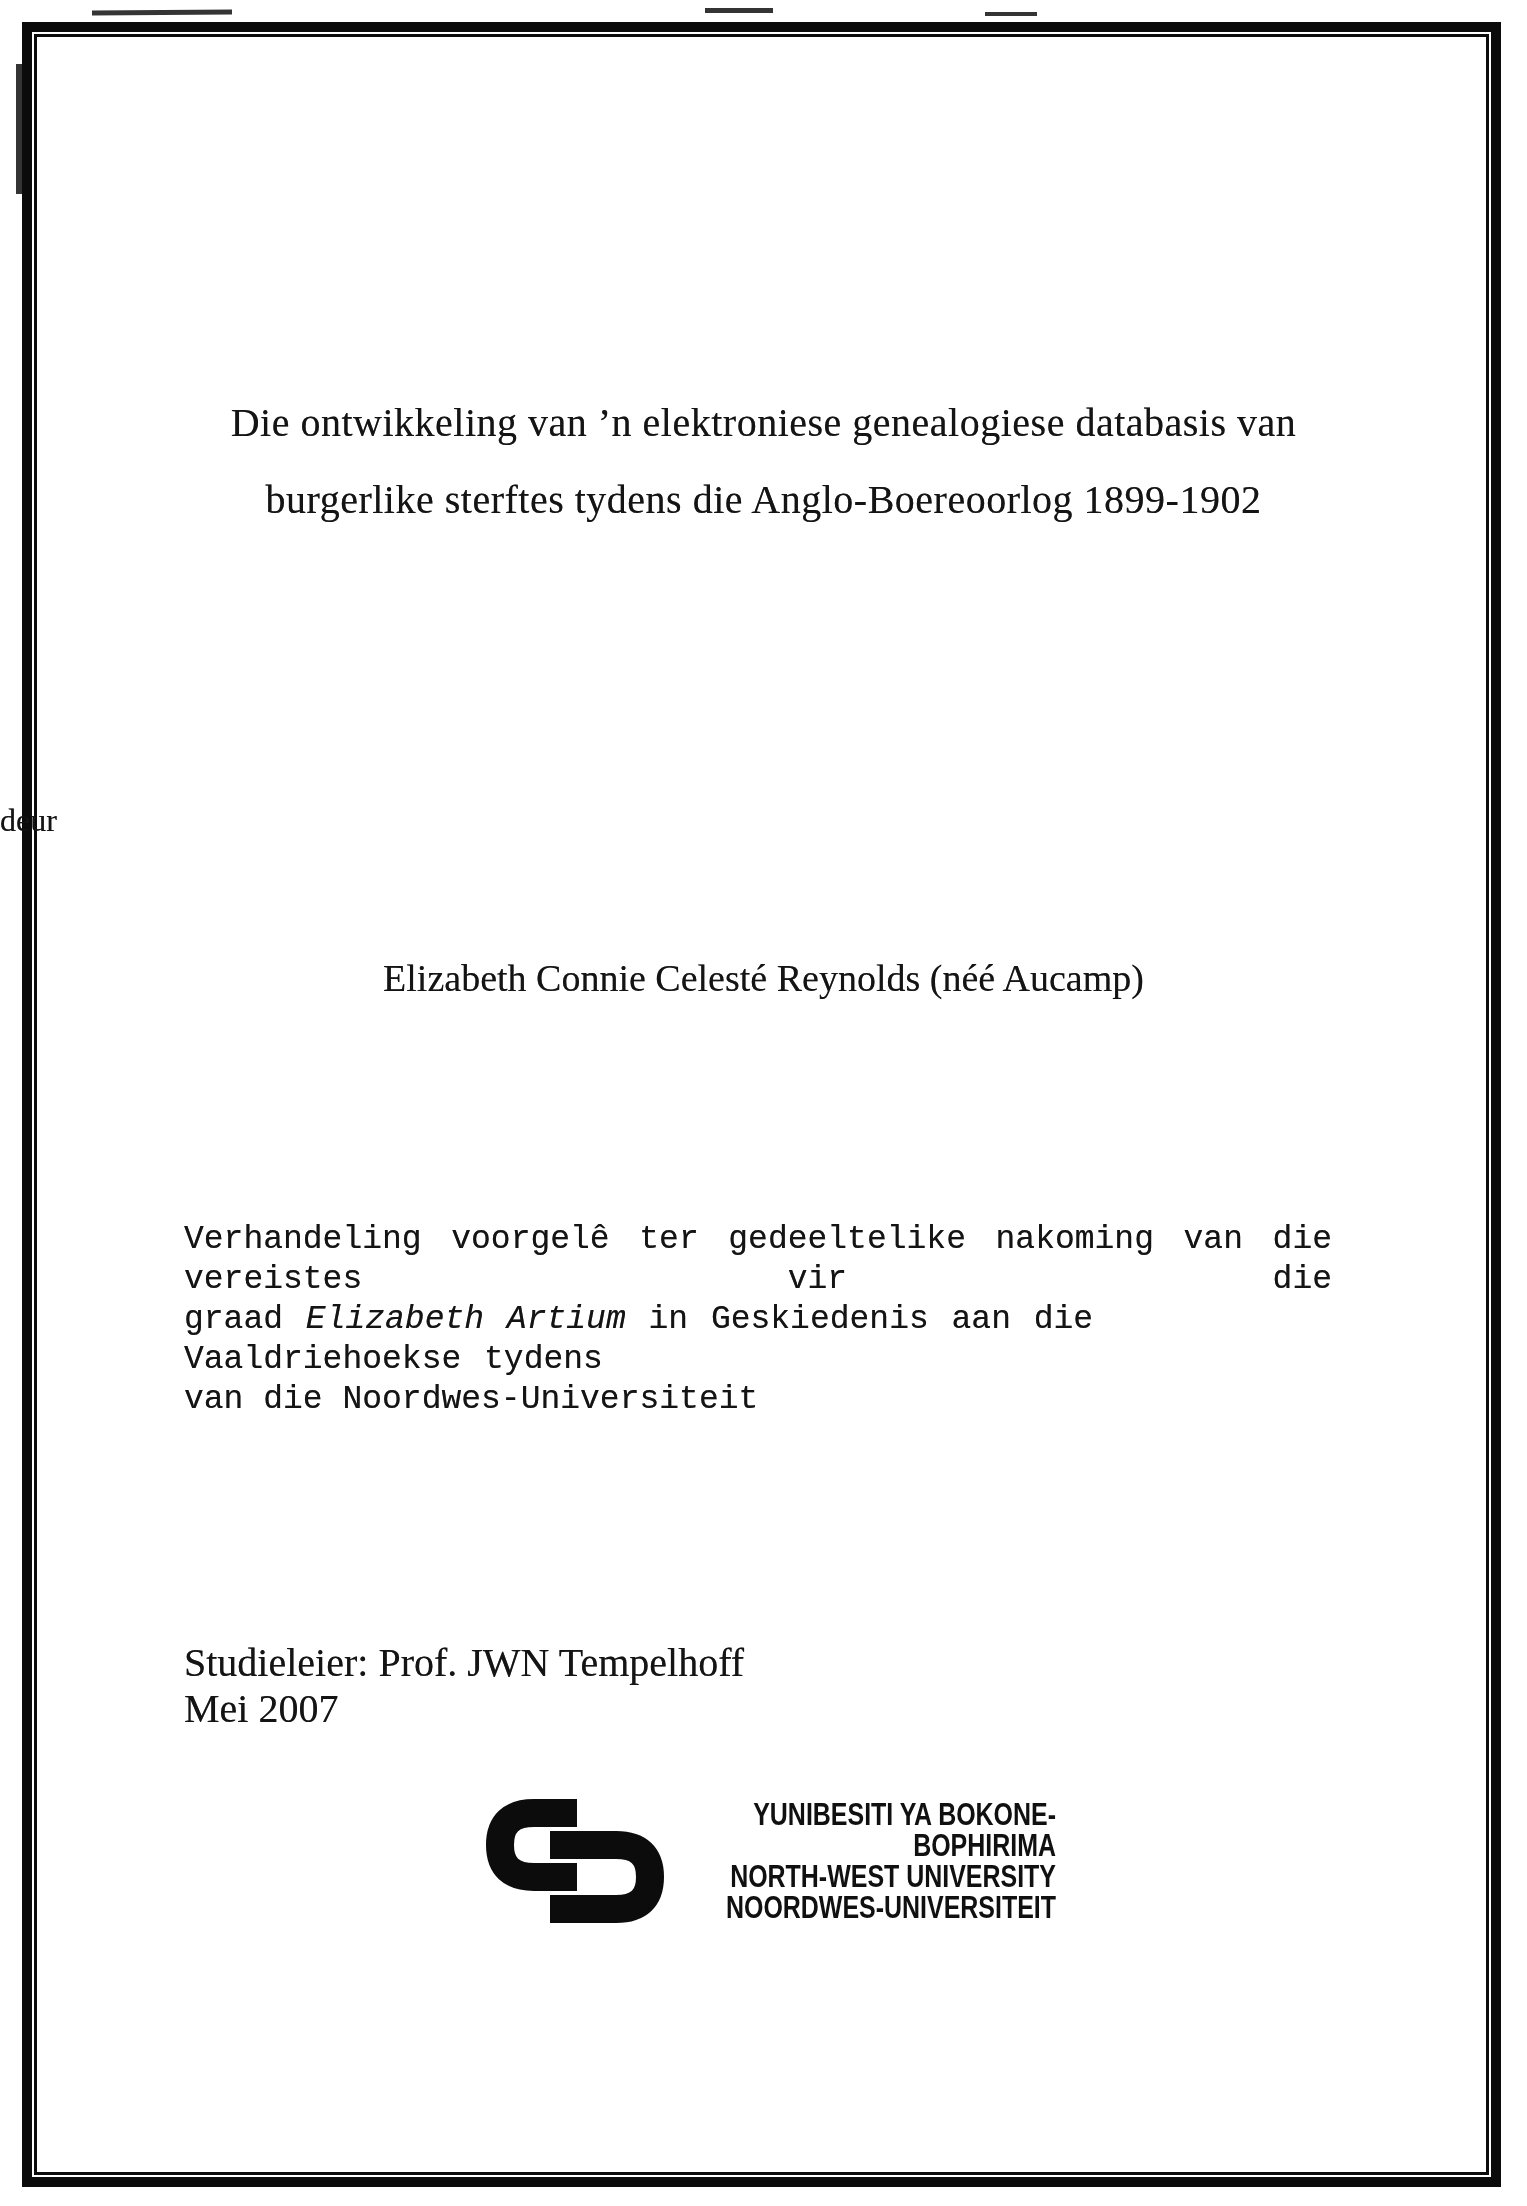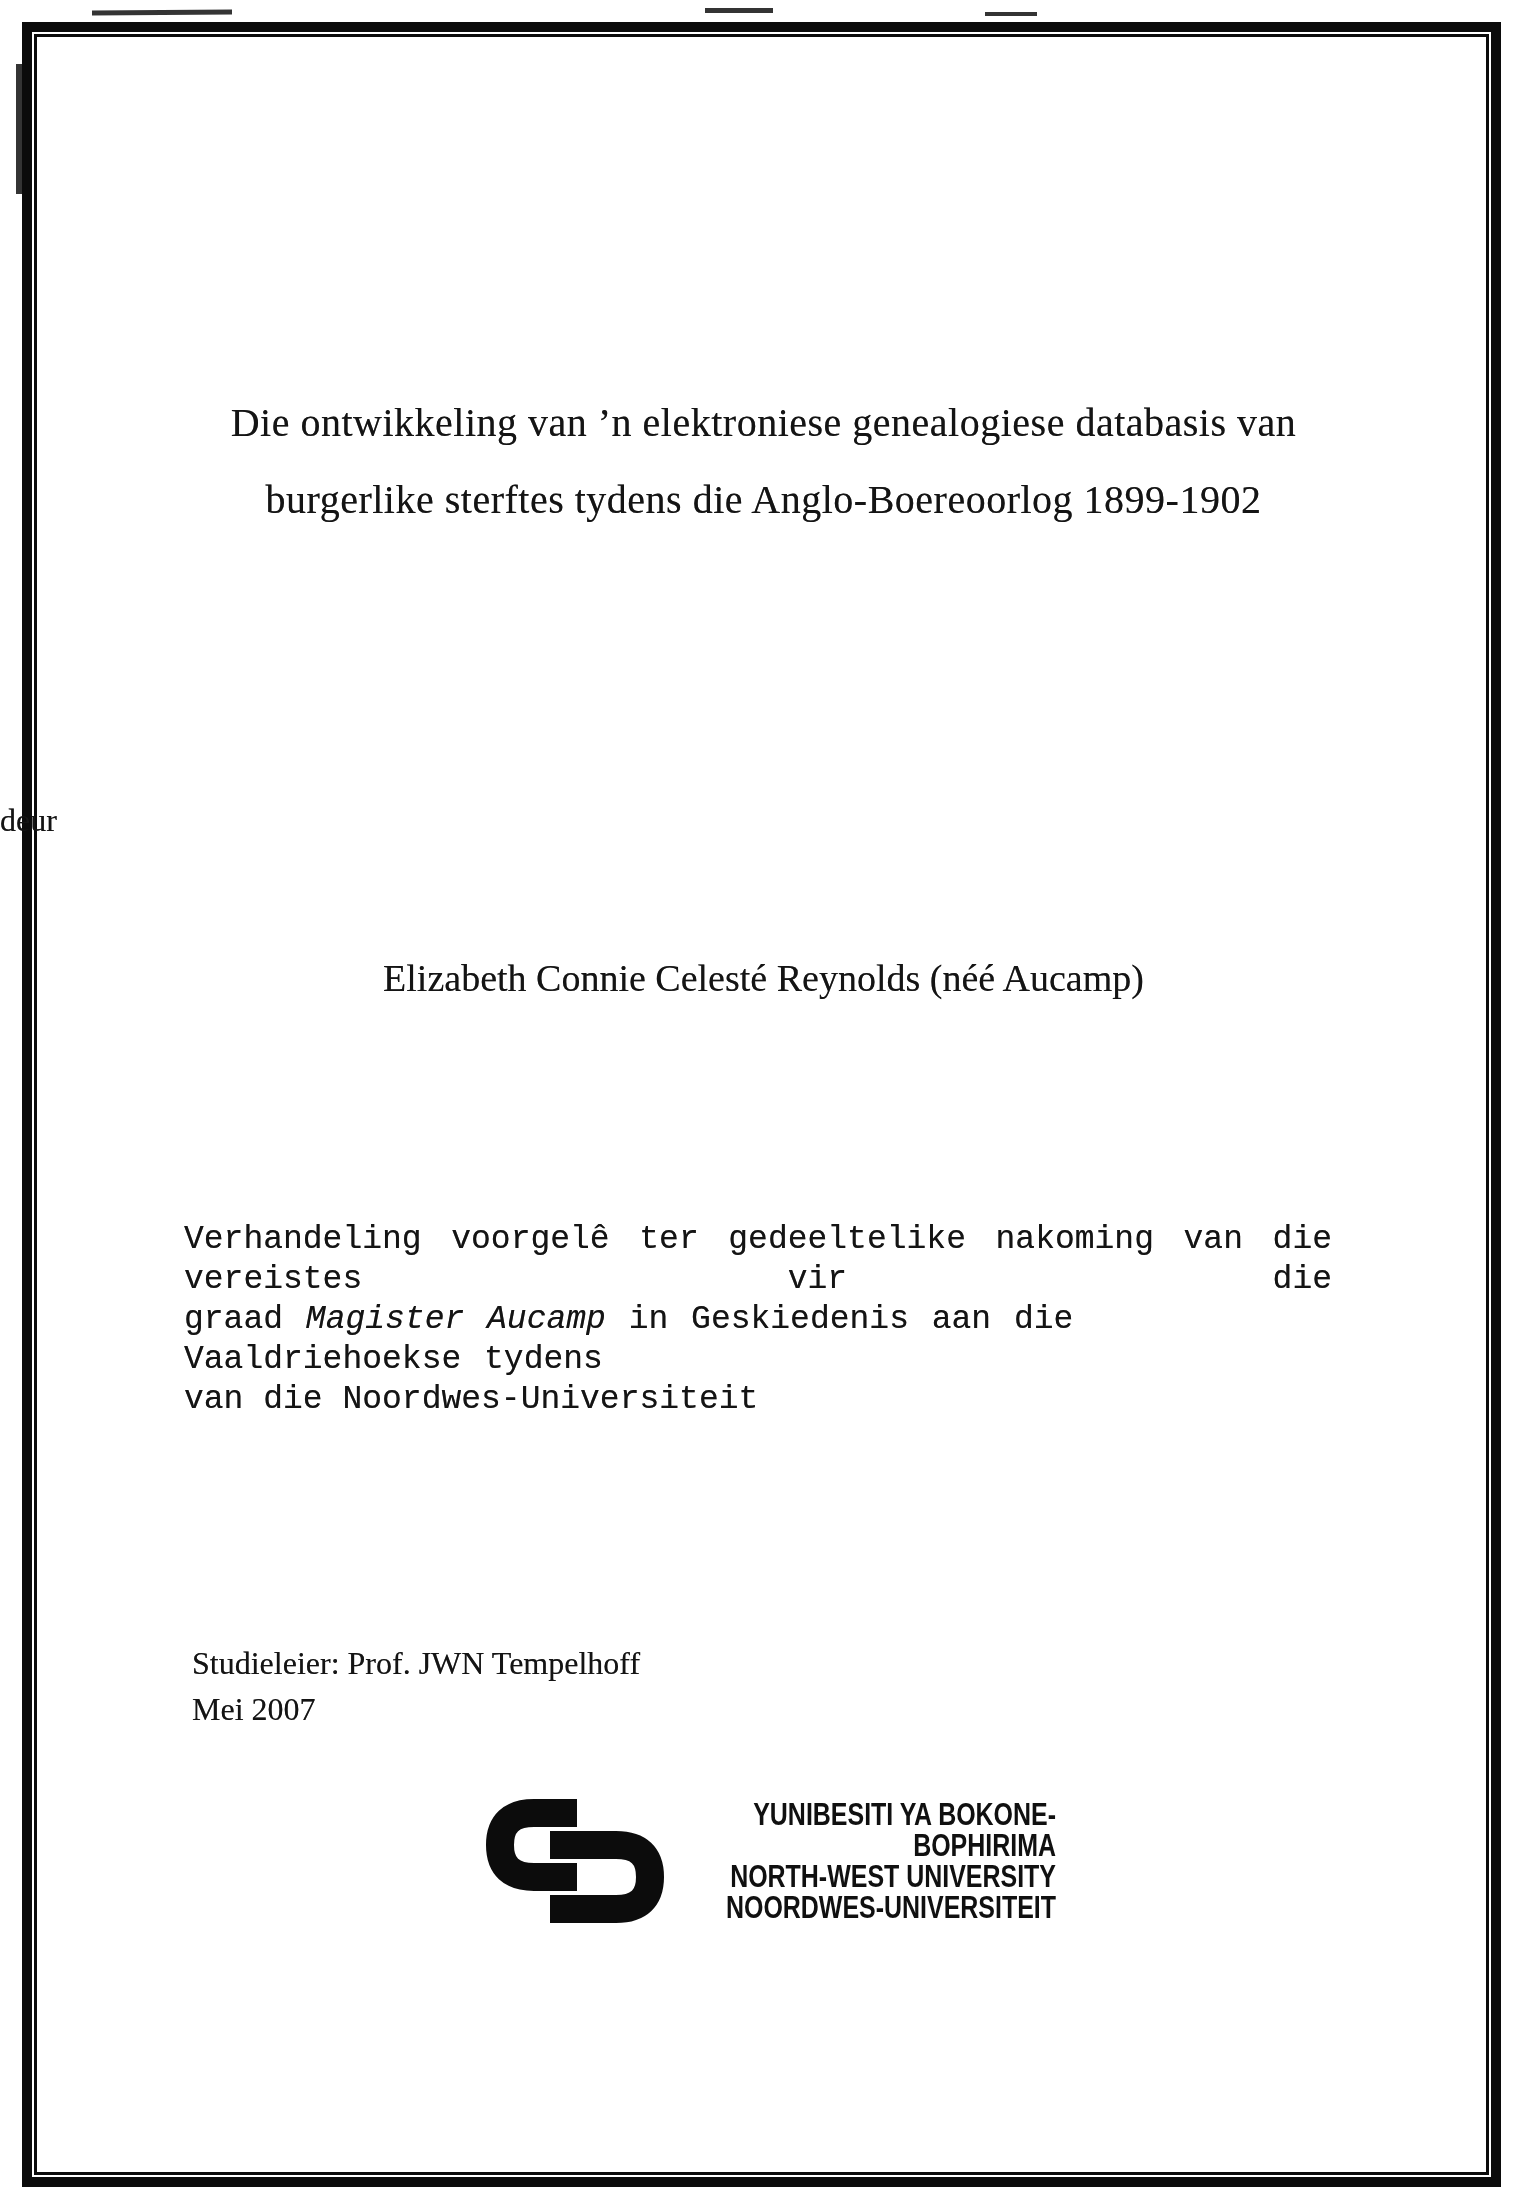--- a/index.html
+++ b/index.html
@@ -119,7 +119,7 @@
 
   <div class="statement serif-scan">
     <div class="stmt-line1">Verhandeling voorgelê ter gedeeltelike nakoming van die vereistes vir die</div>
-    <div class="stmt-line2"><span>graad </span><span class="stmt-italic">Magister Aucamp</span><span> in Geskiedenis aan die Vaaldriehoekse tydens</span></div>
+    <div class="stmt-line2"><span>graad </span><span class="stmt-italic">Elizabeth Artium</span><span> in Geskiedenis aan die Vaaldriehoekse tydens</span></div>
     <div class="stmt-line3">van die Noordwes-Universiteit</div>
   </div>
 

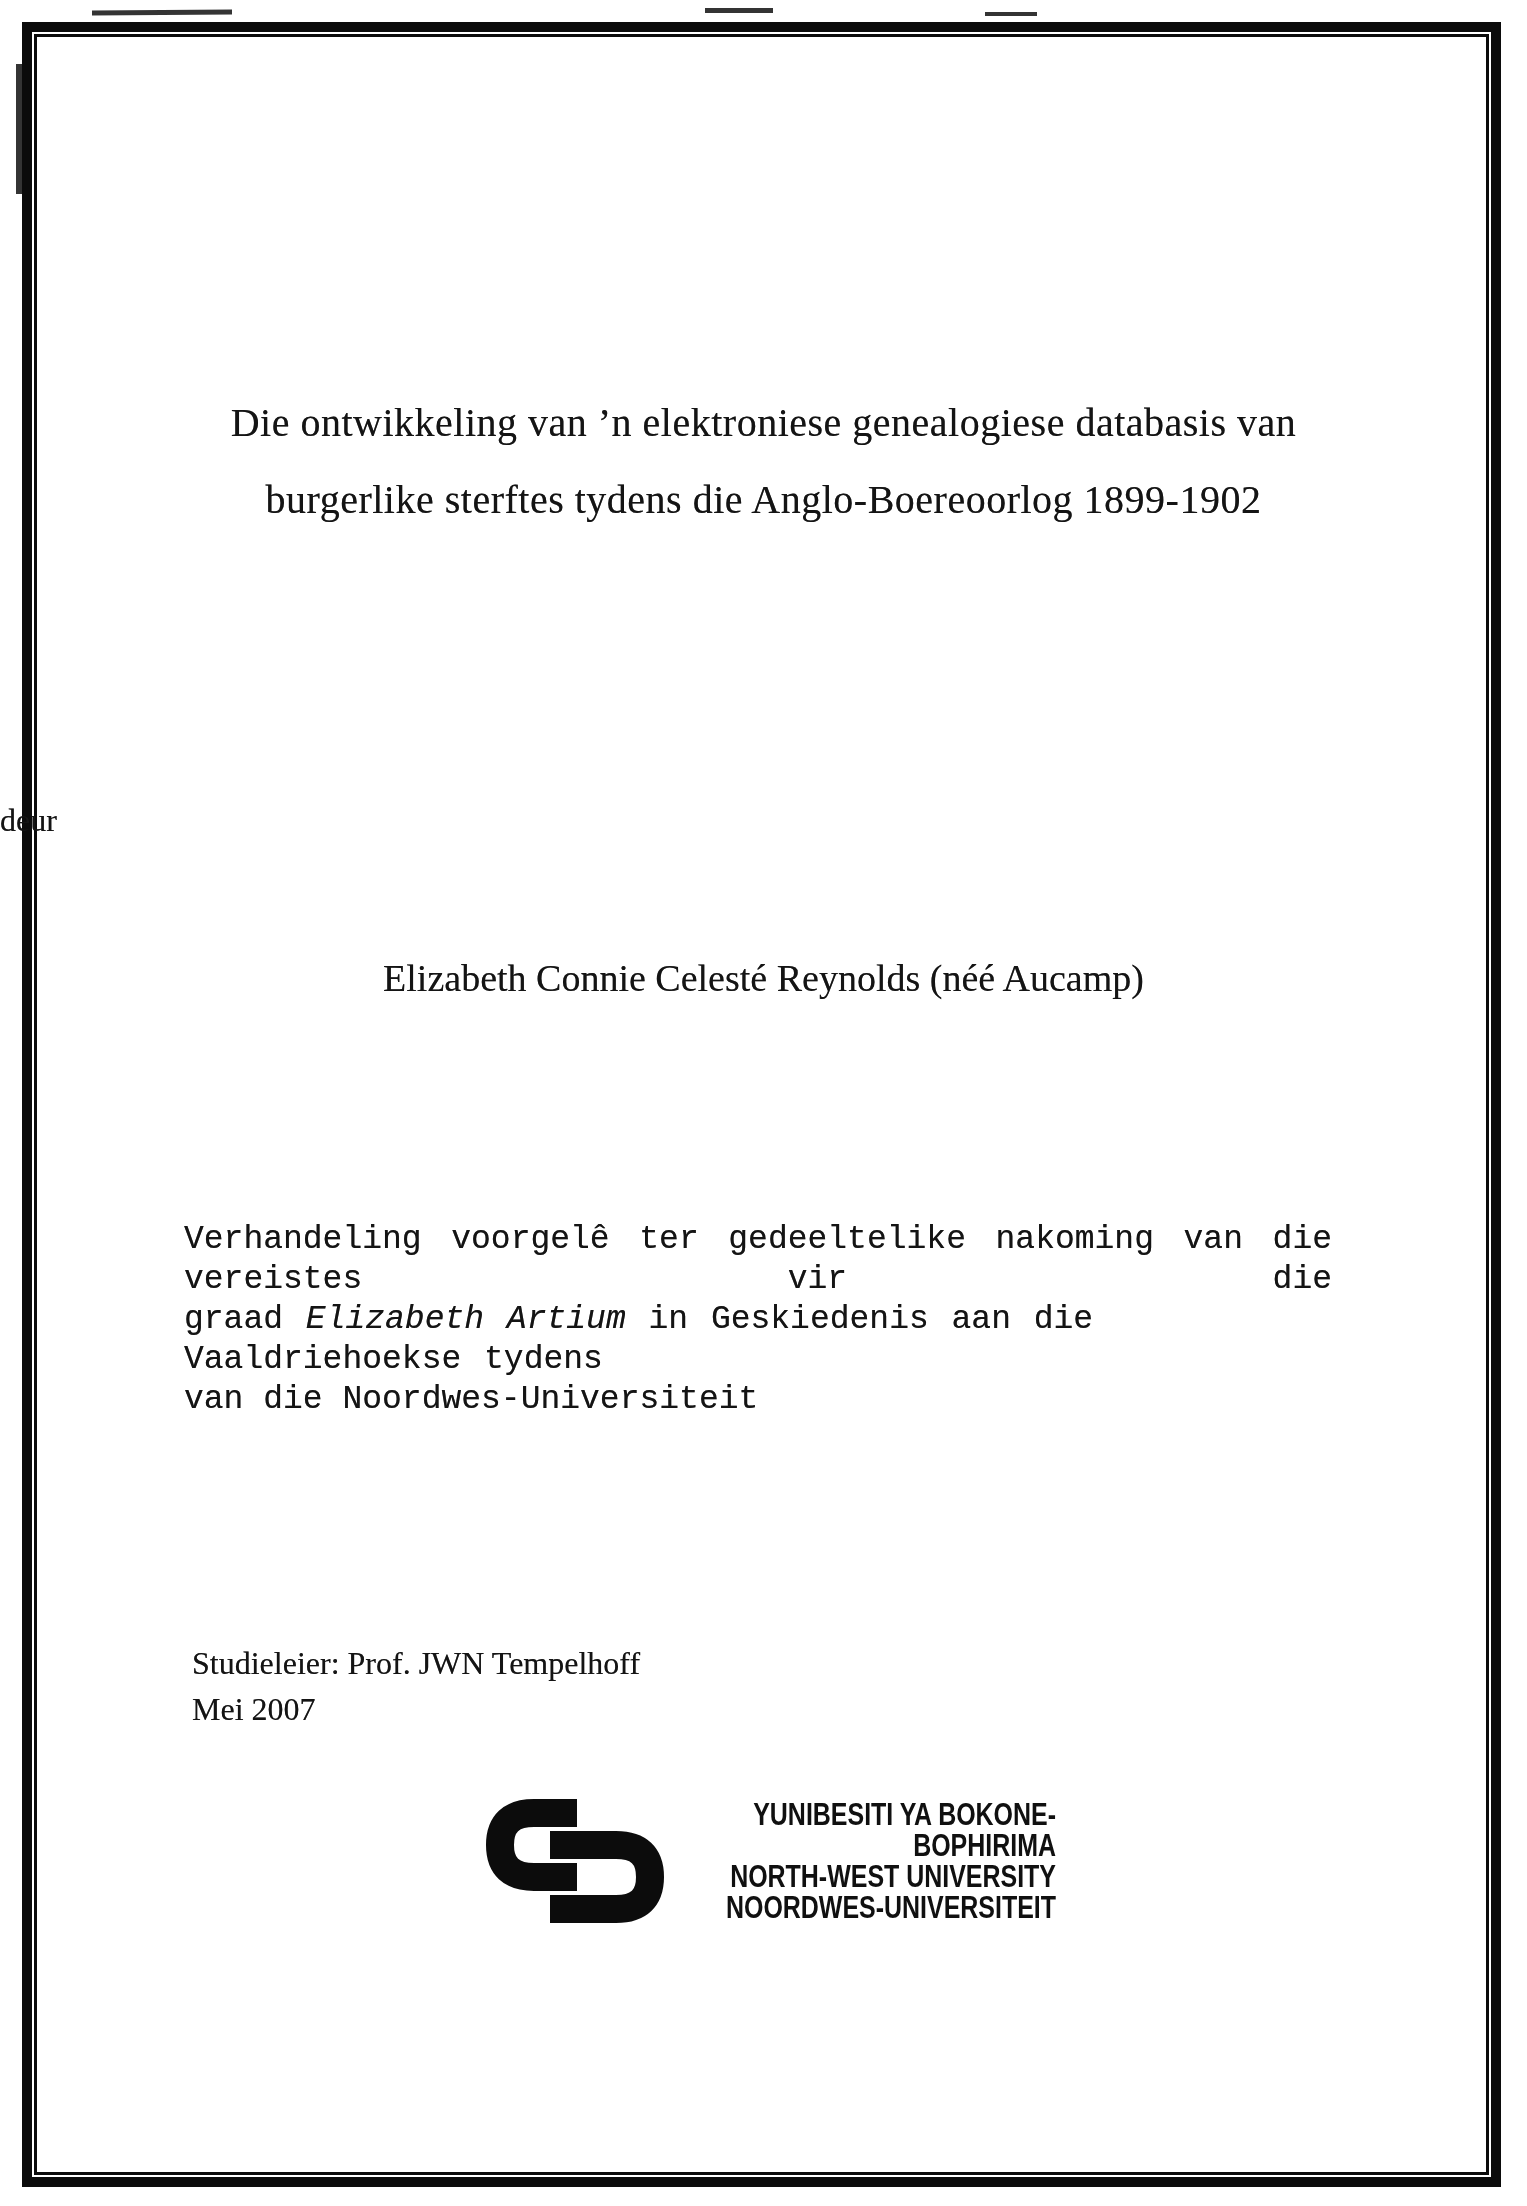--- a/index.html
+++ b/index.html
@@ -69,8 +69,8 @@
   .stmt-italic { font-style: italic; }
   .supervisor-block {
     position: absolute;
-    left: 192px; top: 1640px;
-    font-size: 32px;
+    left: 184px; top: 1640px;
+    font-size: 40px;
     line-height: 46px;
   }
   

